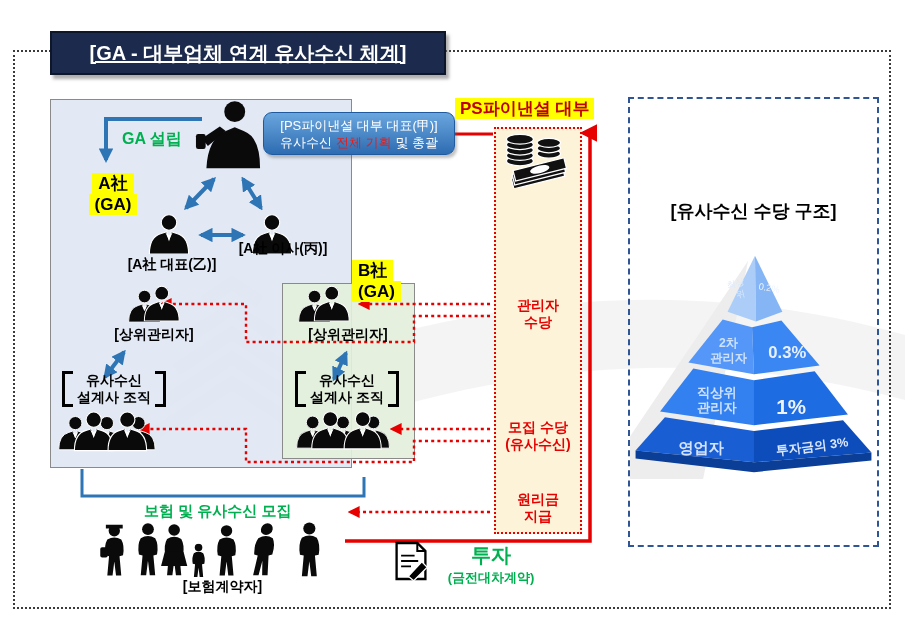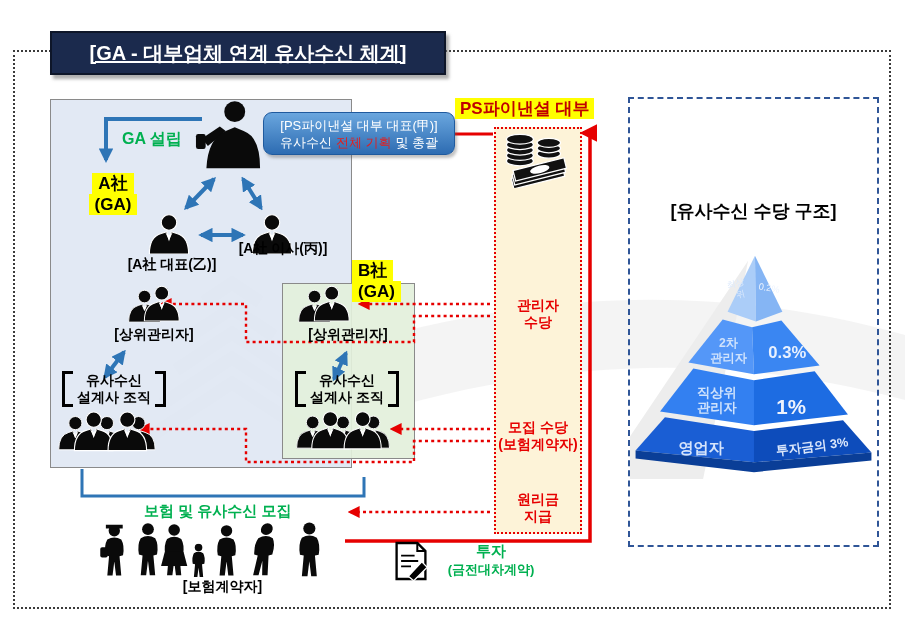--- a/index.html
+++ b/index.html
@@ -223,7 +223,7 @@
     </div>
     <div class="fee" style="top:290px">
       <div>모집 수당</div>
-      <div>(보험계약자)</div>
+      <div>(유사수신)</div>
     </div>
     <div class="fee" style="top:362px">
       <div>원리금</div>

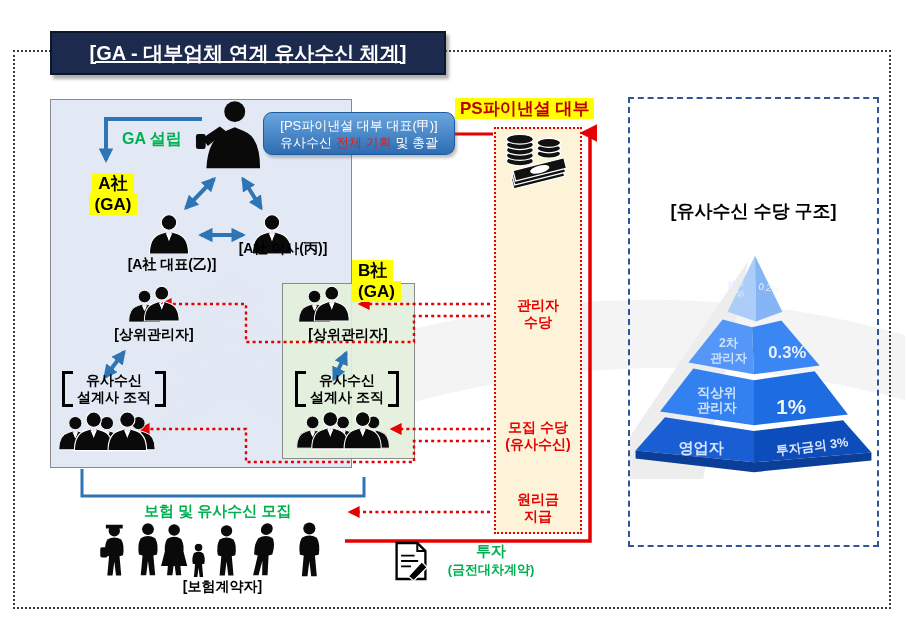--- a/index.html
+++ b/index.html
@@ -259,7 +259,7 @@
     <path d="M17,39 L32,23 L38,29 L23,44 Z" fill="#000" stroke="#fff" stroke-width="1.4"></path>
   </svg>
   <div class="abs z3" style="left:428px;top:542px;width:126px;text-align:center">
-    <div class="green" style="font-size:15px">투자</div>
+    <div class="green" style="font-size:20px">투자</div>
     <div class="green" style="font-size:13px">(금전대차계약)</div>
   </div>
 

